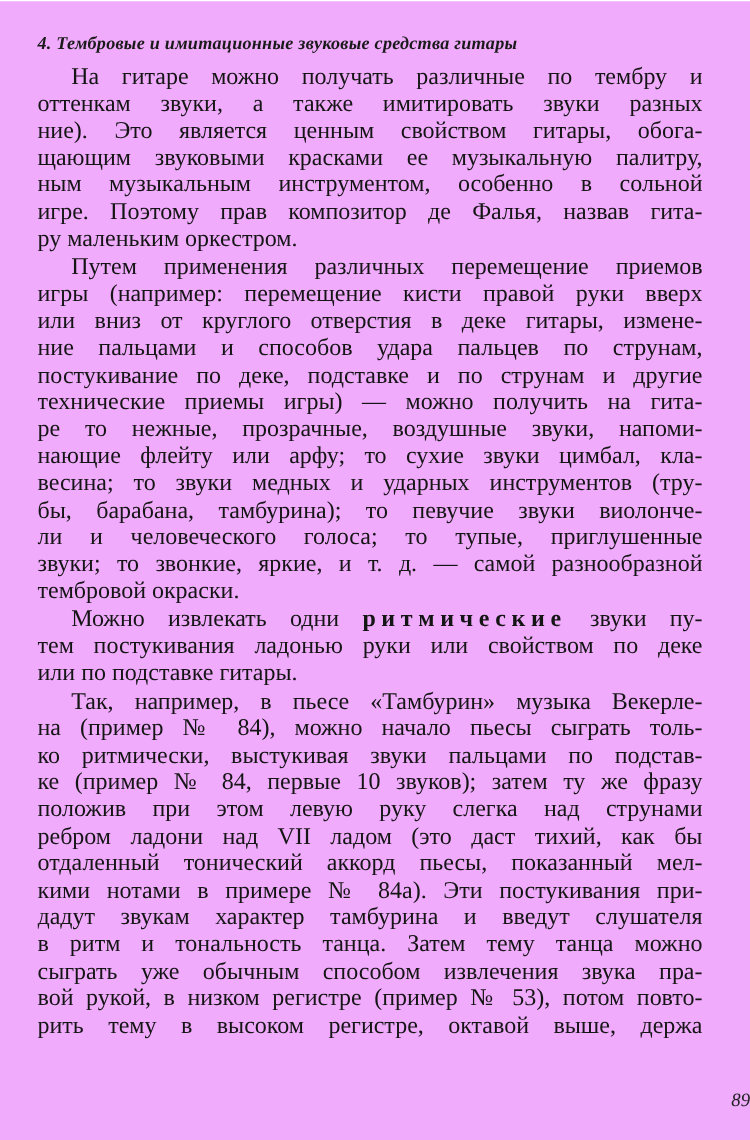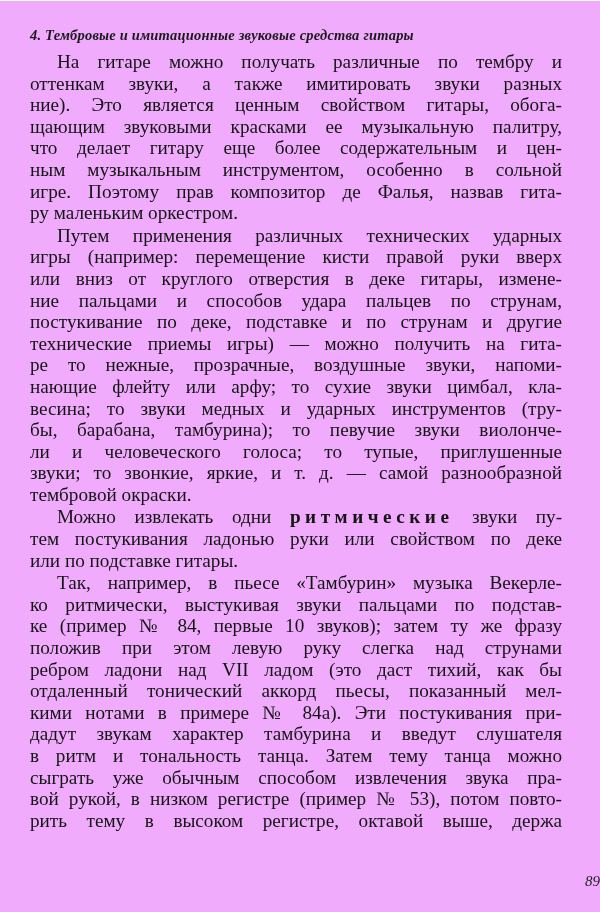--- a/index.html
+++ b/index.html
@@ -41,7 +41,6 @@
       <span class="line">оттенкам звуки, а также имитировать звуки разных</span>
       <span class="line">ние). Это является ценным свойством гитары, обога-</span>
       <span class="line">щающим звуковыми красками ее музыкальную палитру,</span>
-      <span class="line">что делает гитару еще более содержательным и цен-</span>
       <span class="line">ным музыкальным инструментом, особенно в сольной</span>
       <span class="line">игре. Поэтому прав композитор де Фалья, назвав гита-</span>
       <span class="line last">ру маленьким оркестром.</span>

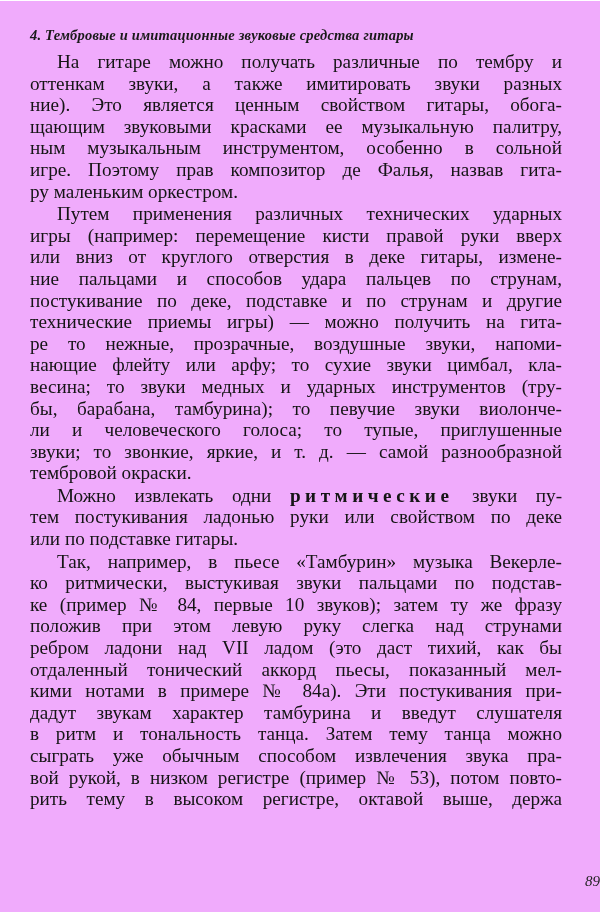--- a/index.html
+++ b/index.html
@@ -48,7 +48,7 @@
     <div class="para-gap"></div>
 
     <div>
-      <span class="line indent">Путем применения различных технических ударных</span>
+      <span class="line indent">Путем применения различных перемещение приемов</span>
       <span class="line">игры (например: перемещение кисти правой руки вверх</span>
       <span class="line">или вниз от круглого отверстия в деке гитары, измене-</span>
       <span class="line">ние пальцами и способов удара пальцев по струнам,</span>

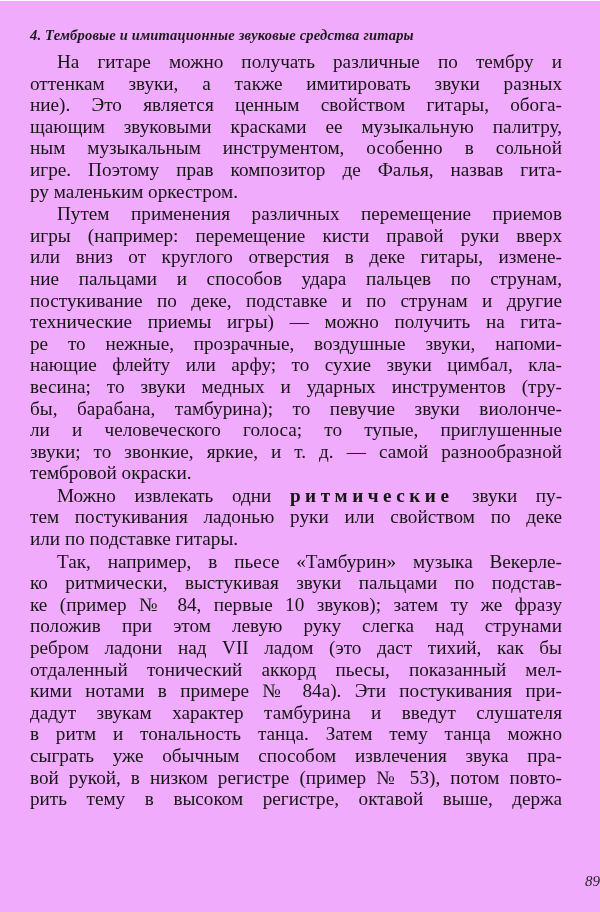--- a/index.html
+++ b/index.html
@@ -73,6 +73,7 @@
 
     <div>
       <span class="line indent">Так, например, в пьесе «Тамбурин» музыка Векерле-</span>
+      <span class="line">на (пример № 84), можно начало пьесы сыграть толь-</span>
       <span class="line">ко ритмически, выстукивая звуки пальцами по подстав-</span>
       <span class="line">ке (пример № 84, первые 10 звуков); затем ту же фразу</span>
       <span class="line">положив при этом левую руку слегка над струнами</span>

